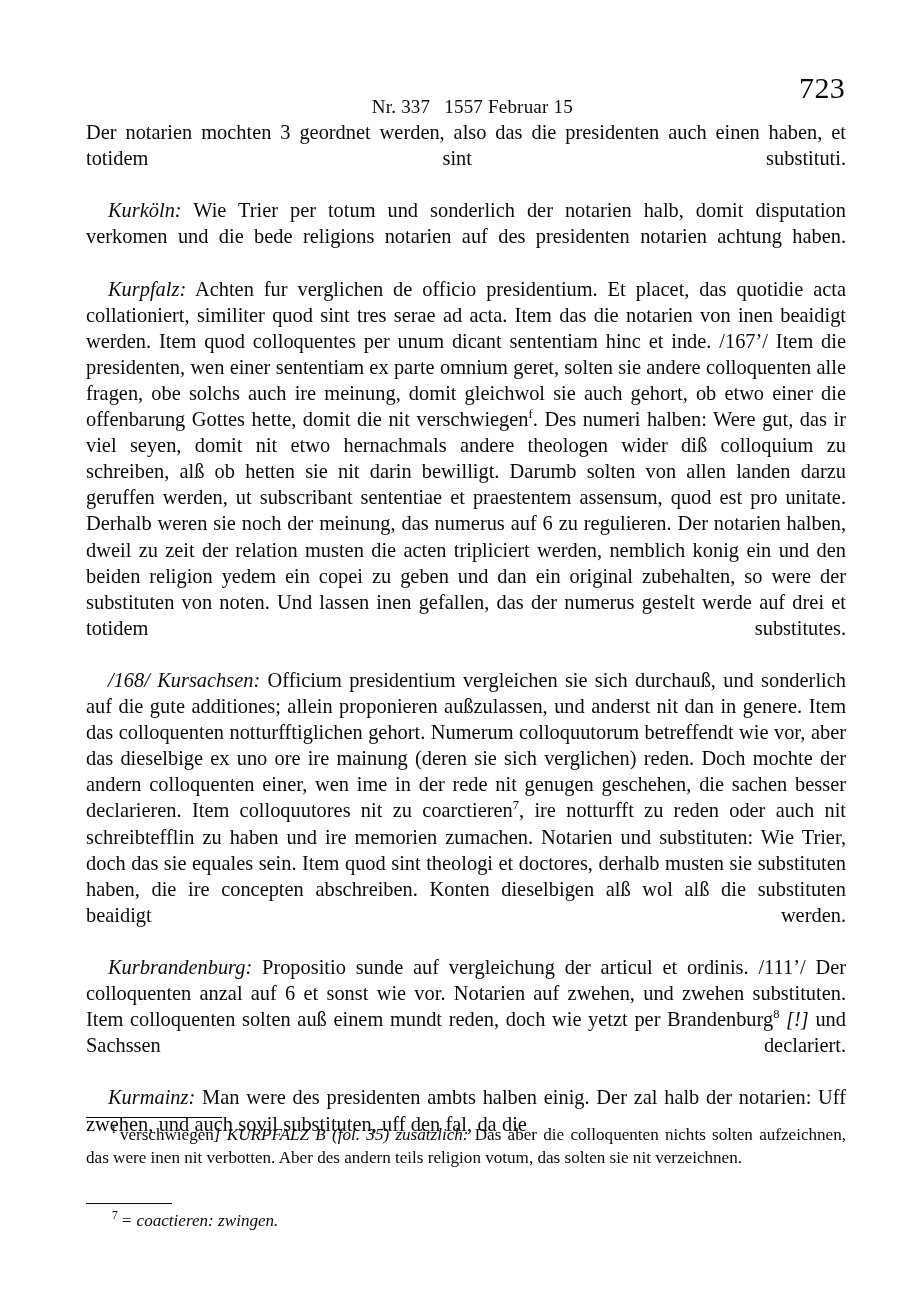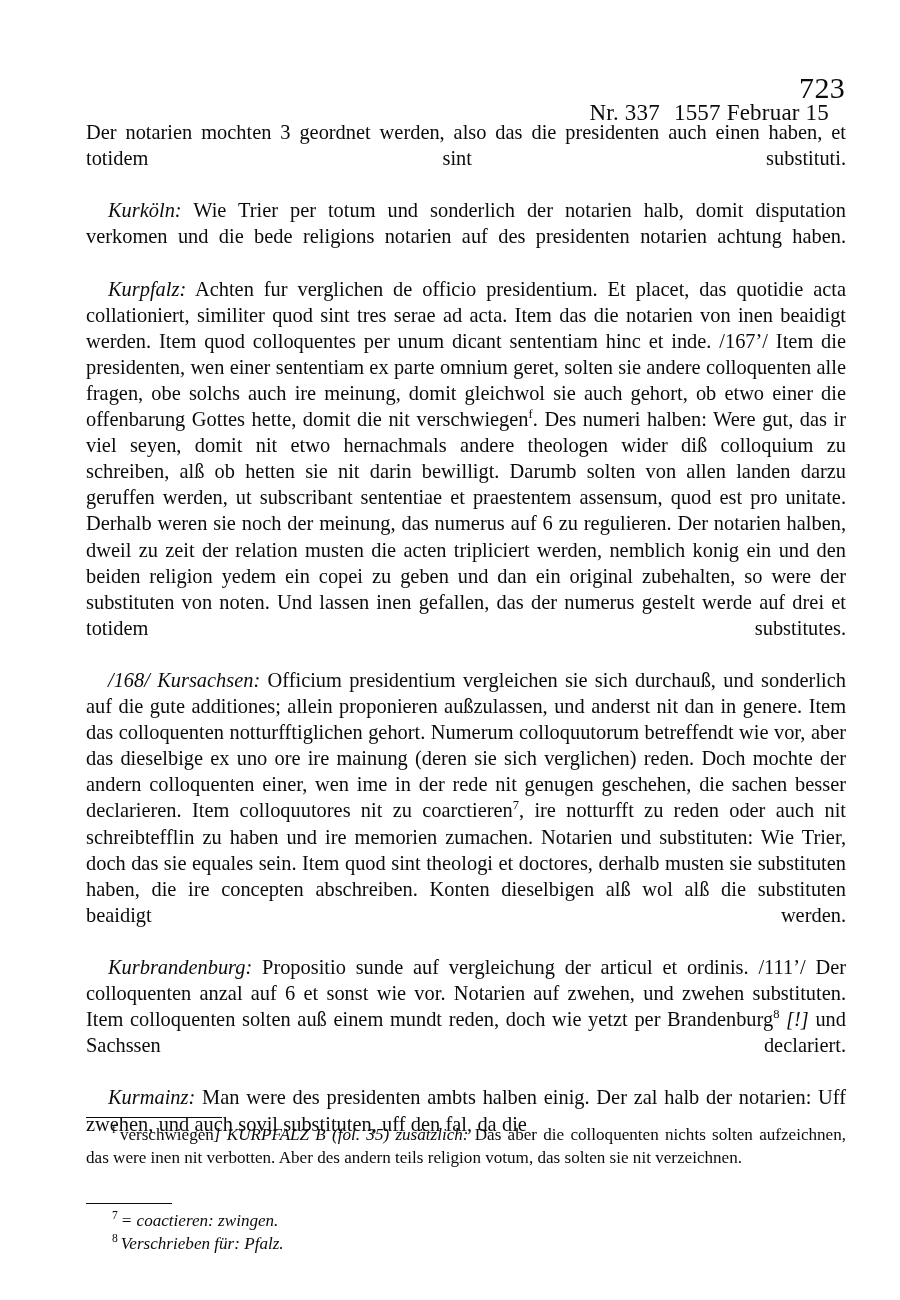--- a/index.html
+++ b/index.html
@@ -36,8 +36,8 @@
     position: absolute;
     left: 0;
     right: 16px;
-    text-align: right;
-    font-size: 23px;
+    text-align: center;
+    font-size: 19px;
     letter-spacing: .2px;
     white-space: pre;
   }

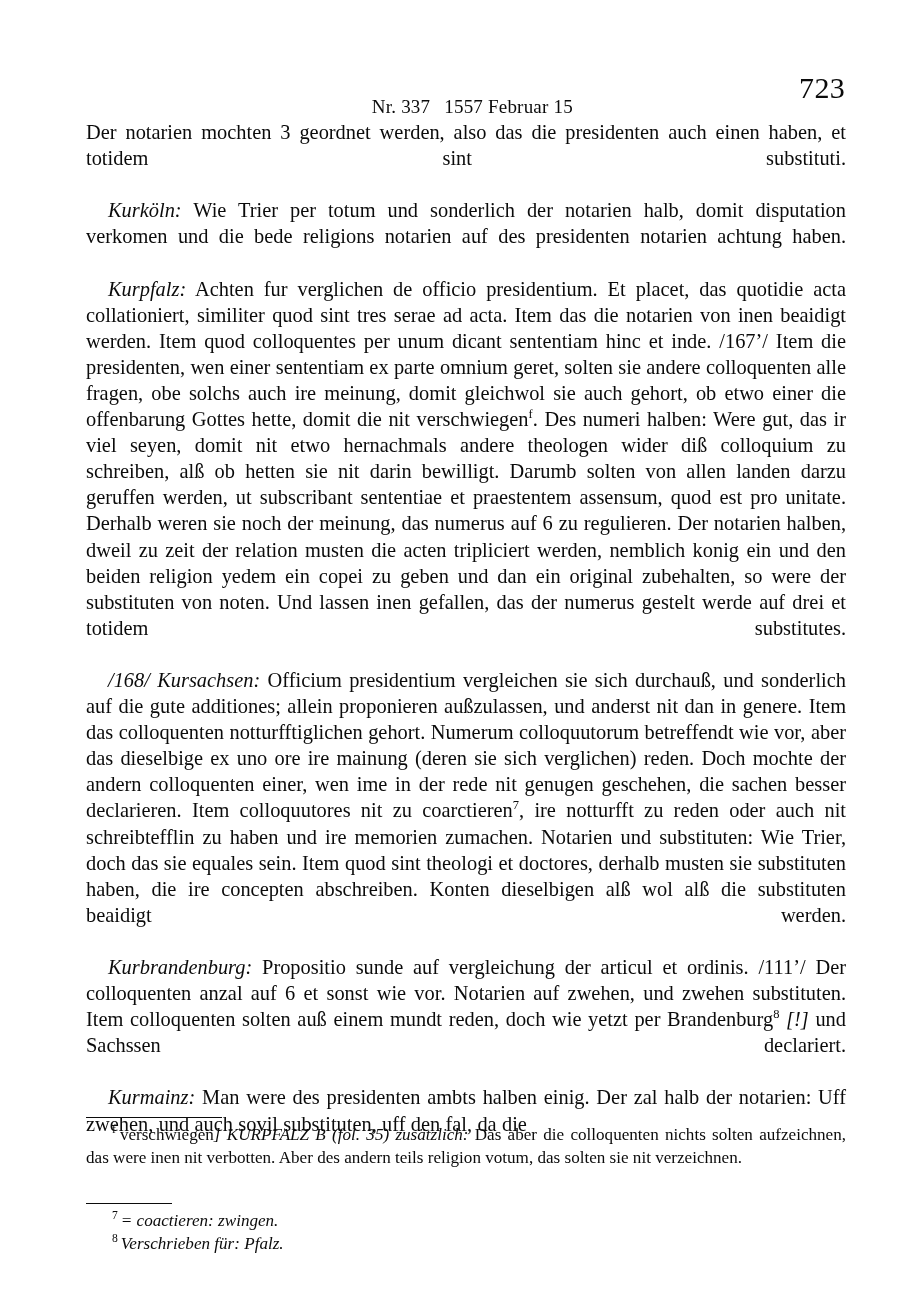--- a/index.html
+++ b/index.html
@@ -169,7 +169,6 @@
   <div class="fn-block fn-numbered">
     <div class="fn-rule short"></div>
     <p class="fn numbered"><sup class="fnnum">7</sup><span>= coactieren: zwingen.</span></p>
-    <p class="fn numbered"><sup class="fnnum">8</sup><span>Verschrieben für: Pfalz.</span></p>
   </div>
 
 </div>

